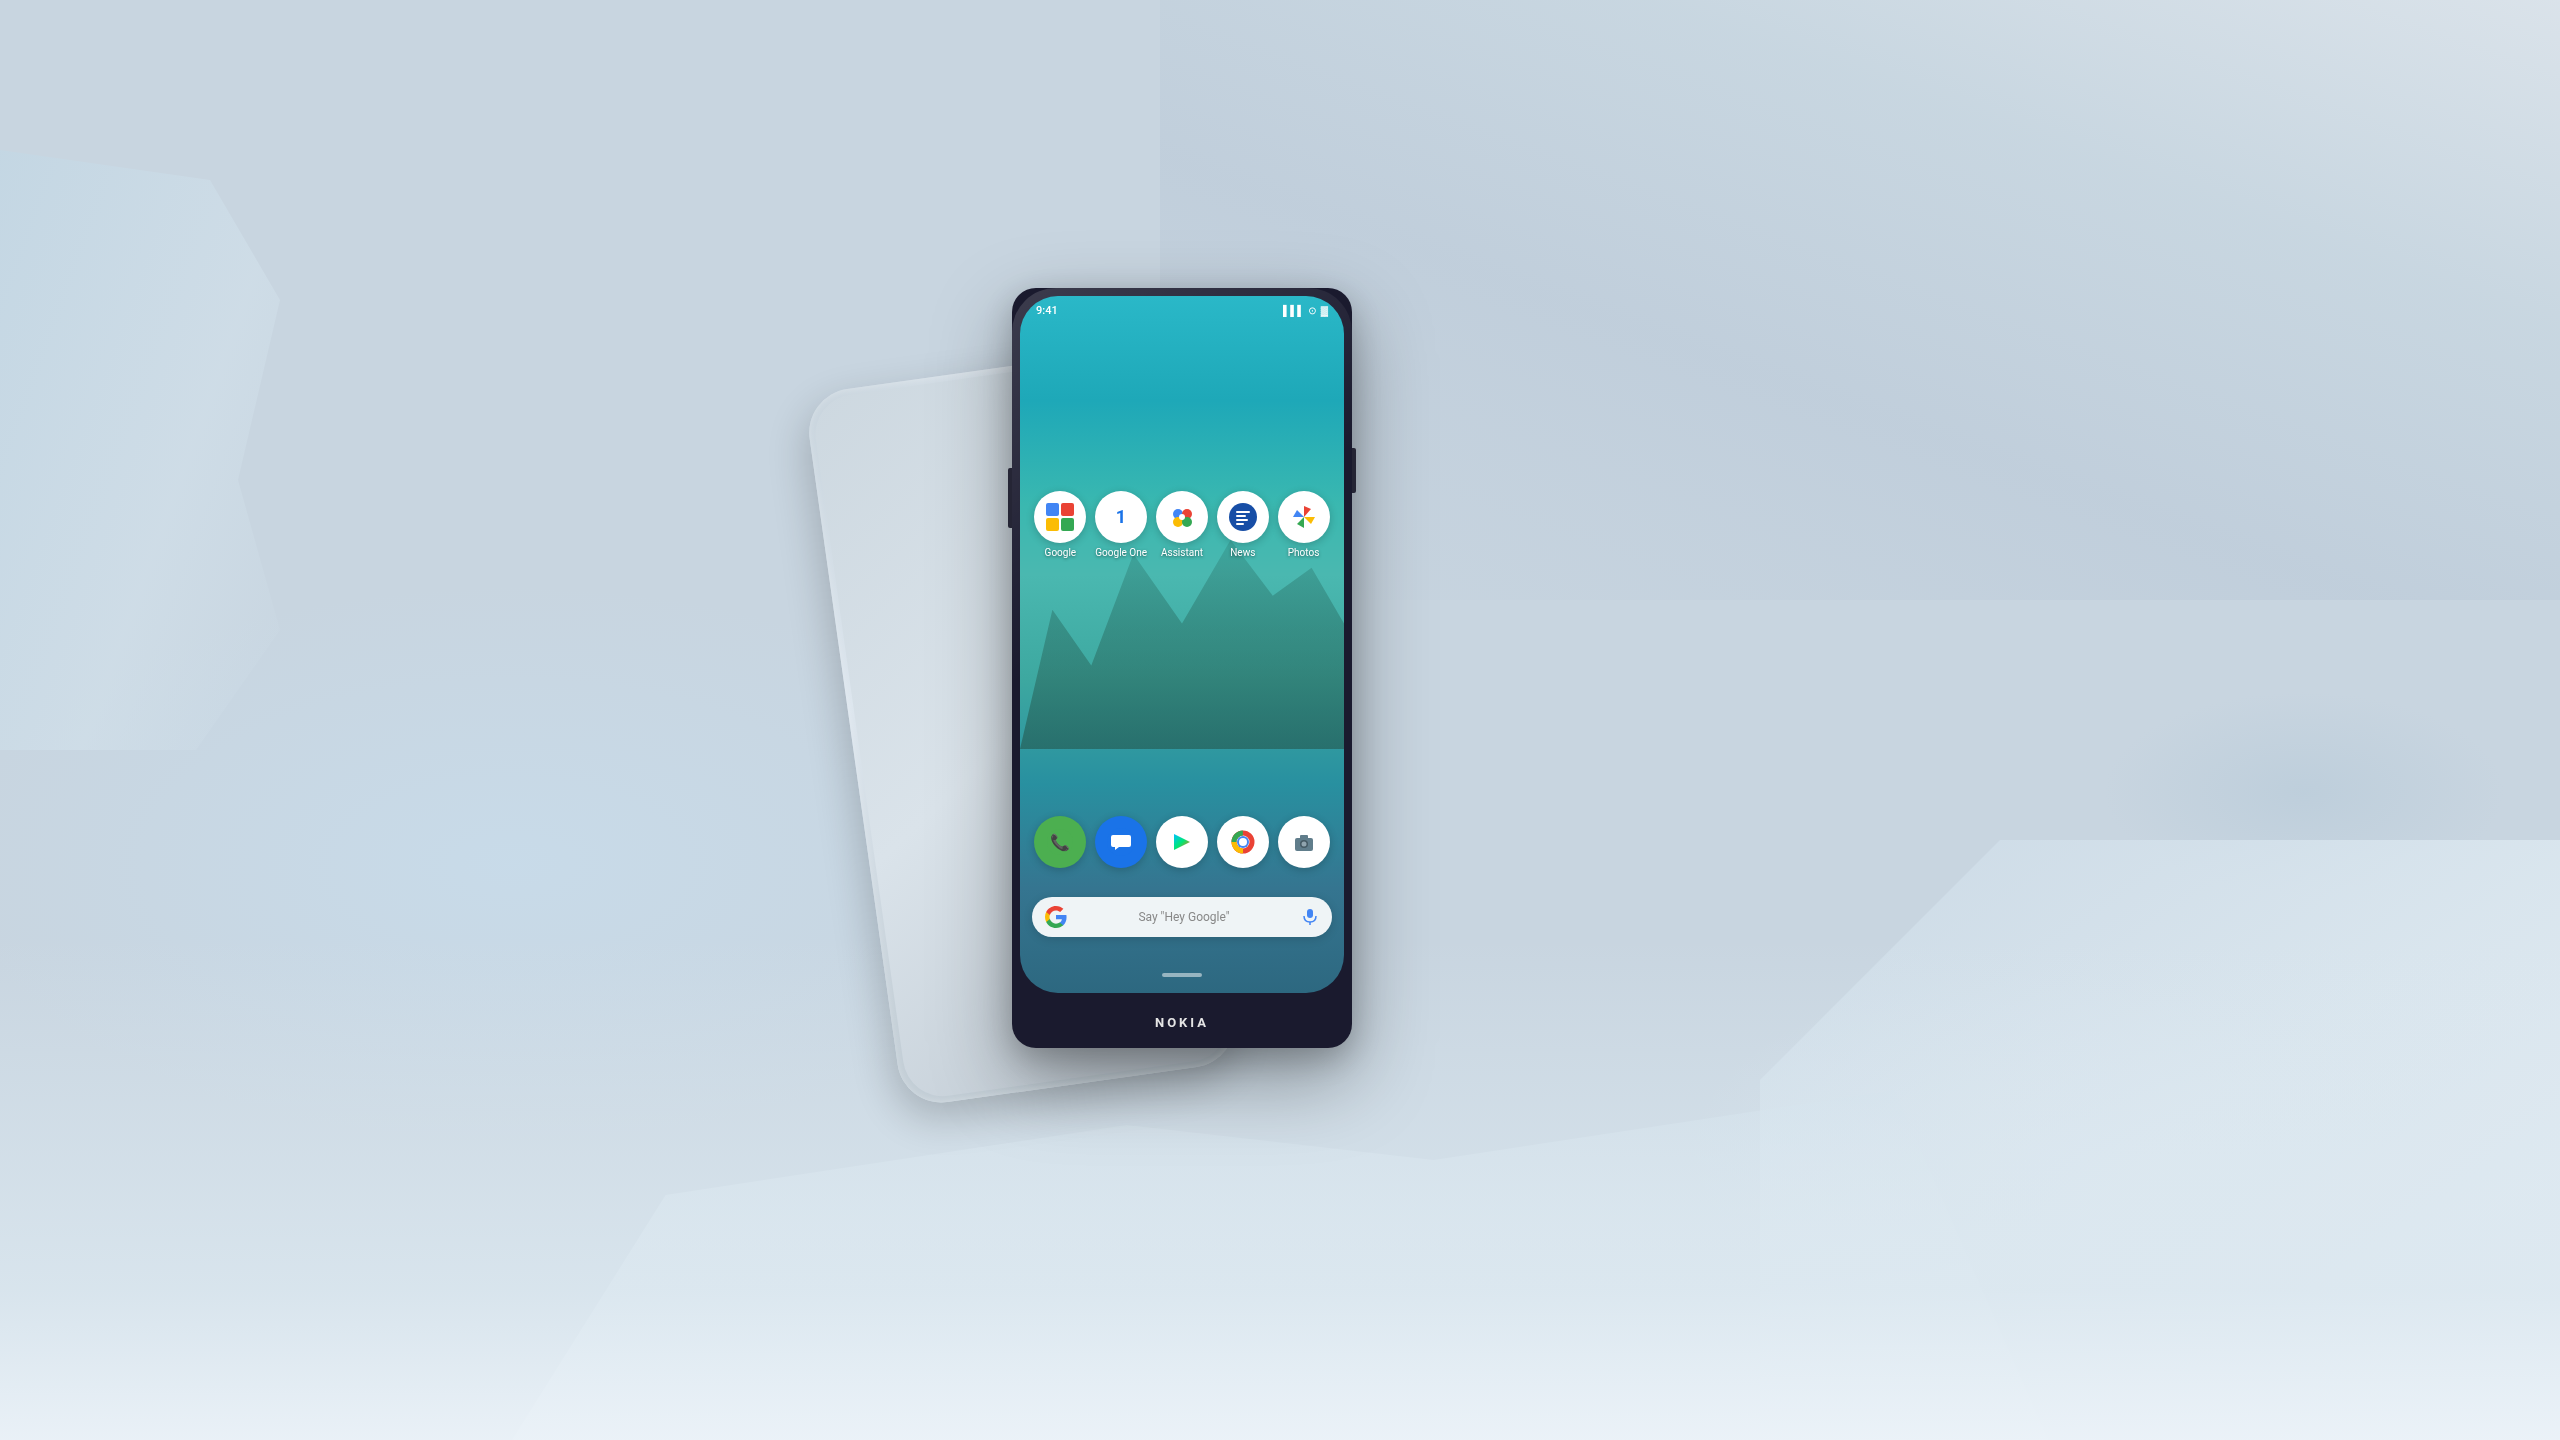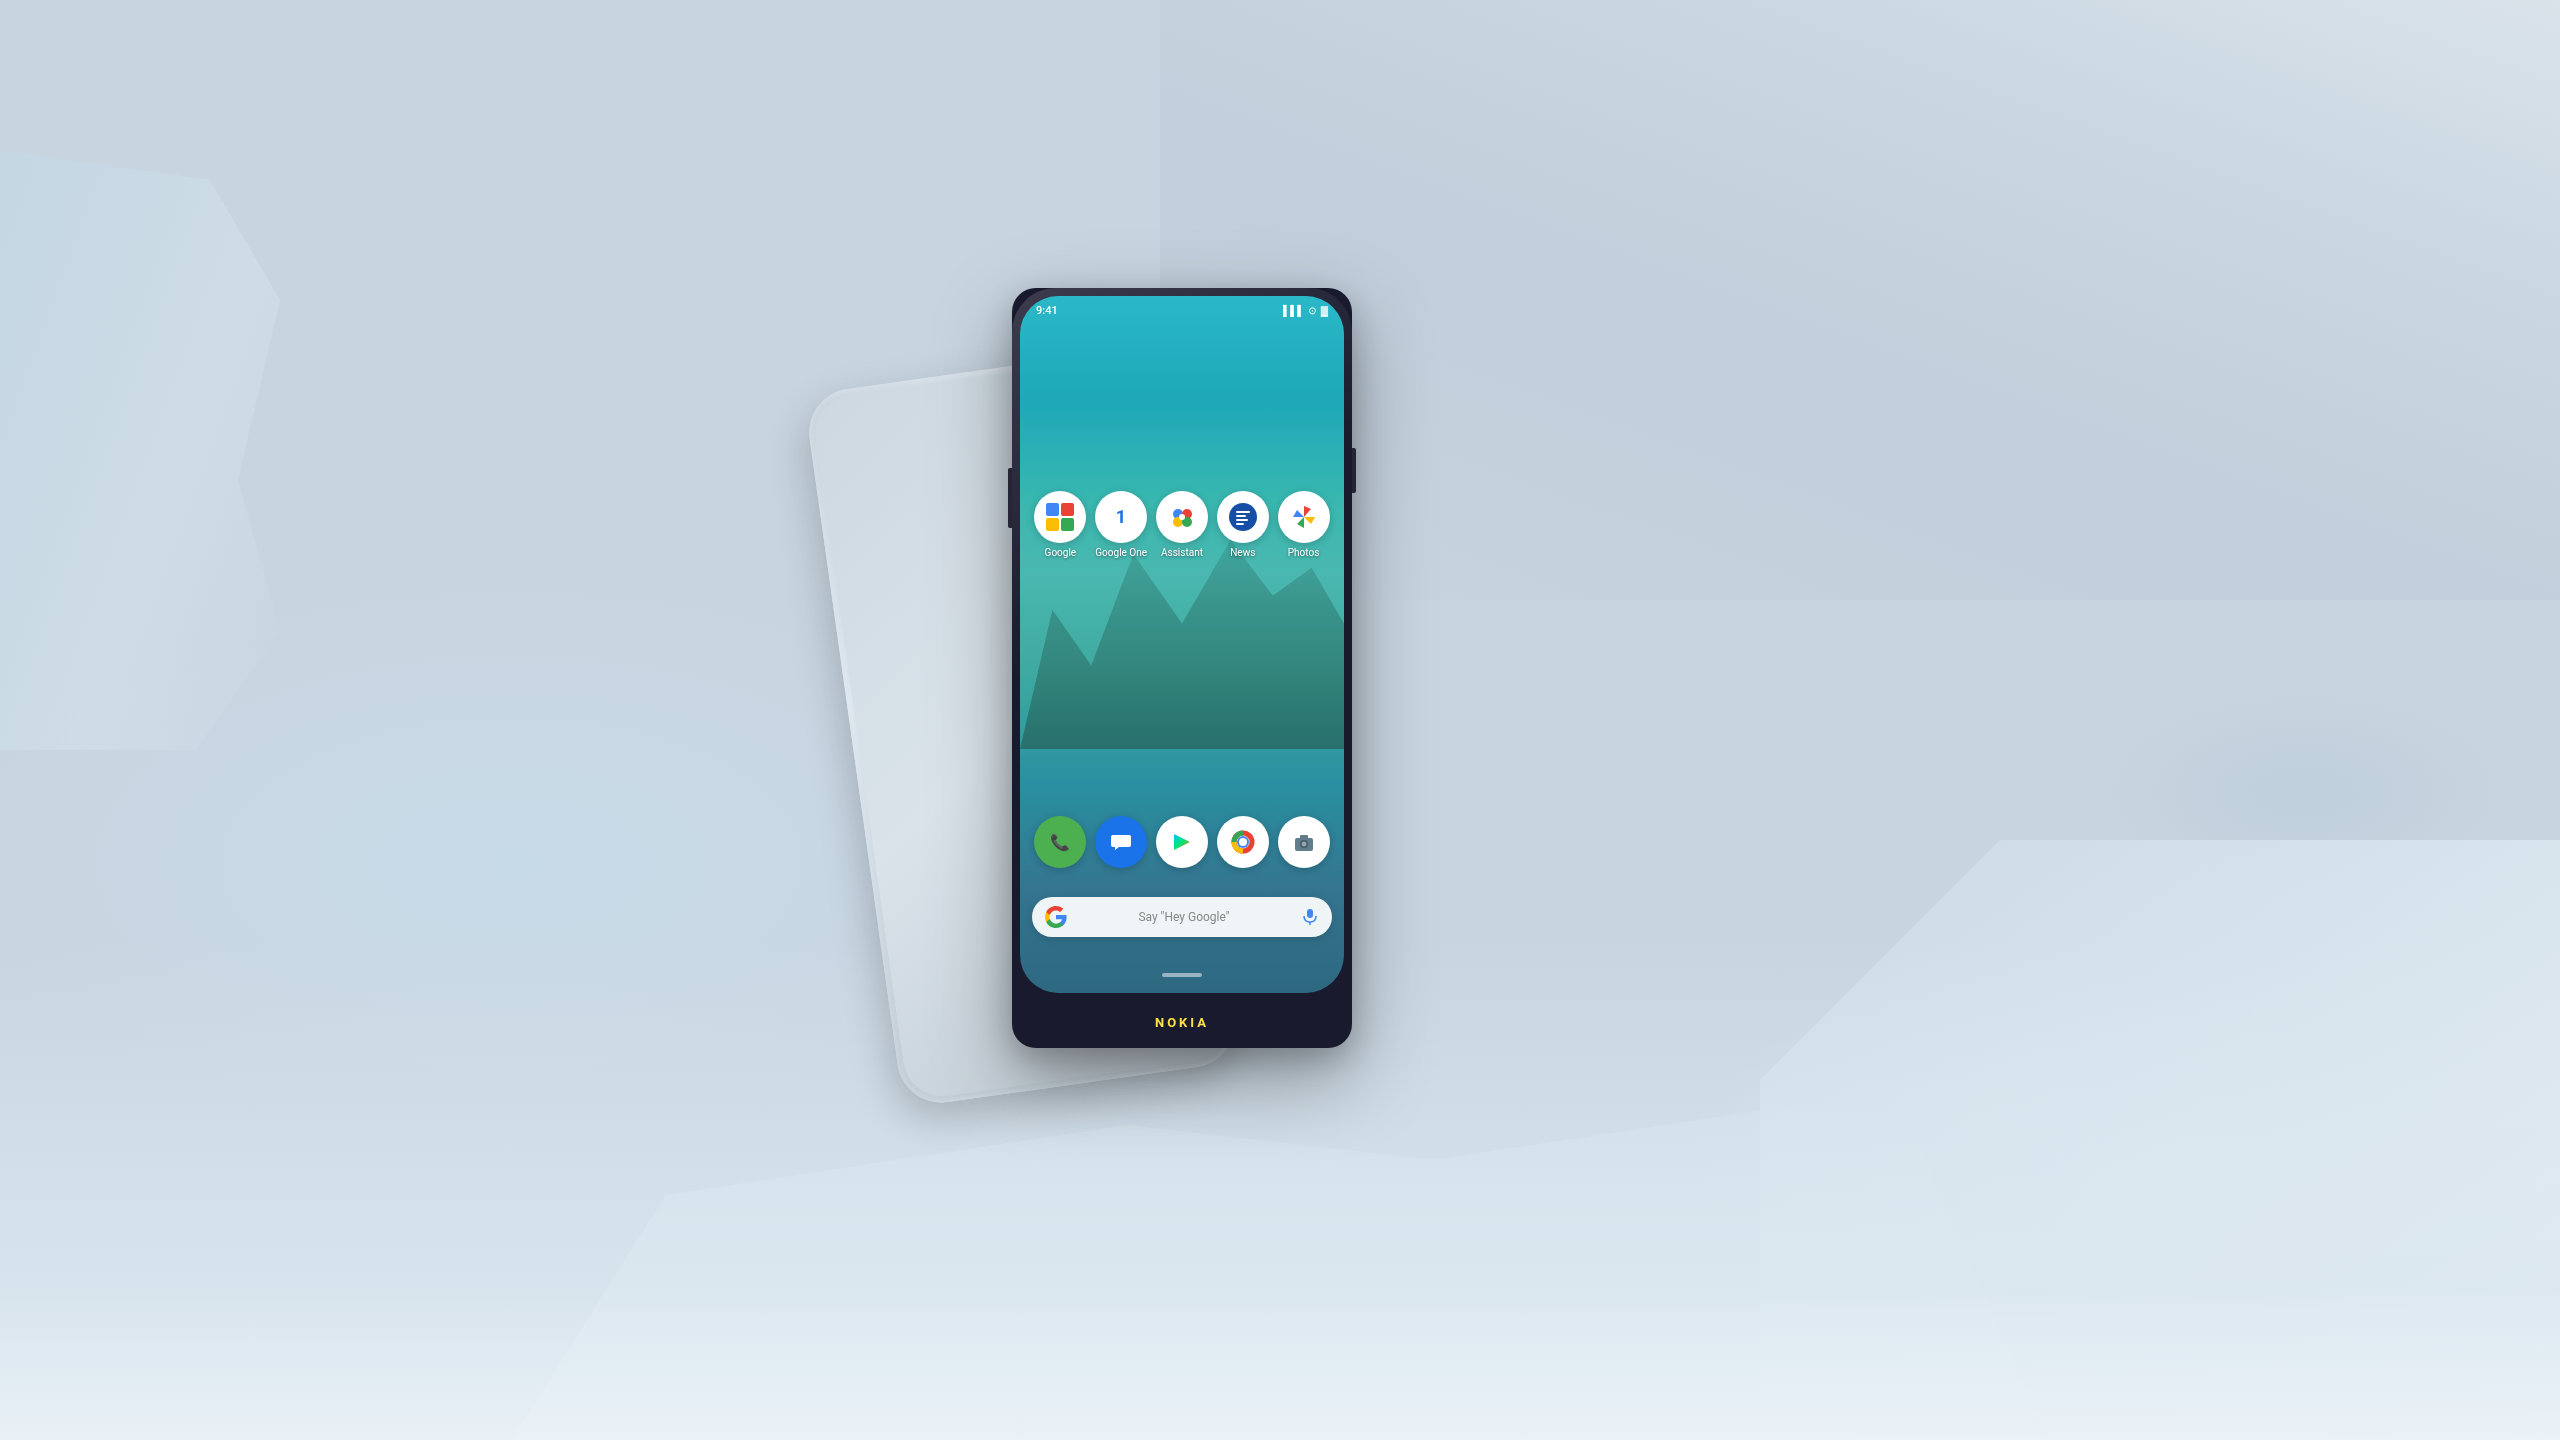--- a/index.html
+++ b/index.html
@@ -362,7 +362,7 @@
       bottom: 18px;
       left: 50%;
       transform: translateX(-50%);
-      color: #fde047;
+      color: #e5e5e5;
       font-size: 13px;
       font-weight: 700;
       letter-spacing: 3px;

